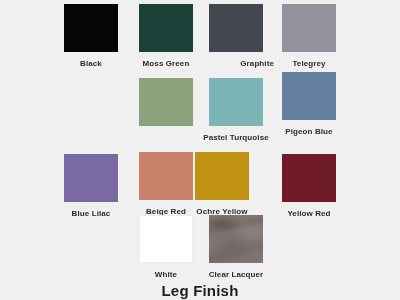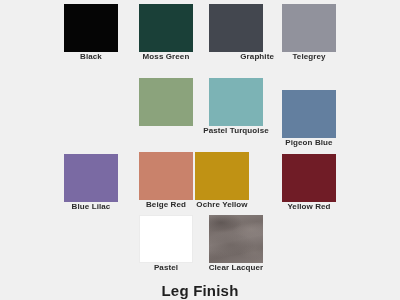--- a/index.html
+++ b/index.html
@@ -45,7 +45,7 @@
 
   .swatch-label {
     display: block;
-    margin-top: 0;
+    margin-top: 7px;
     font-size: 8px;
     font-weight: bold;
     color: #2b2b2b;

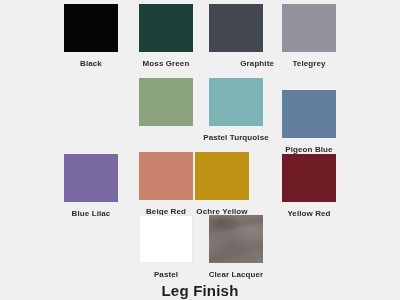--- a/index.html
+++ b/index.html
@@ -109,7 +109,7 @@
       <div class="swatch-chip" style="background: rgb(124, 179, 181);"></div>
       <span class="swatch-label">Pastel Turquoise</span>
     </div>
-    <div class="swatch-cell" style="left: 271px; top: 90px;">
+    <div class="swatch-cell" style="left: 271px; top: 72px;">
       <div class="swatch-chip" style="background: rgb(99, 127, 159);"></div>
       <span class="swatch-label">Pigeon Blue</span>
     </div>

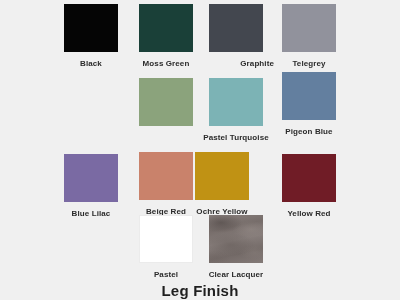--- a/index.html
+++ b/index.html
@@ -131,7 +131,7 @@
     </div>
     <div class="swatch-cell" style="left: 128px; top: 215px;">
       <div class="swatch-chip has-outline" style="background: rgb(255, 255, 255);"></div>
-      <span class="swatch-label">Pastel</span>
+      <span class="swatch-label">White</span>
     </div>
     <div class="swatch-cell" style="left: 198px; top: 215px;">
       <div class="swatch-chip texture-lacquer"></div>

